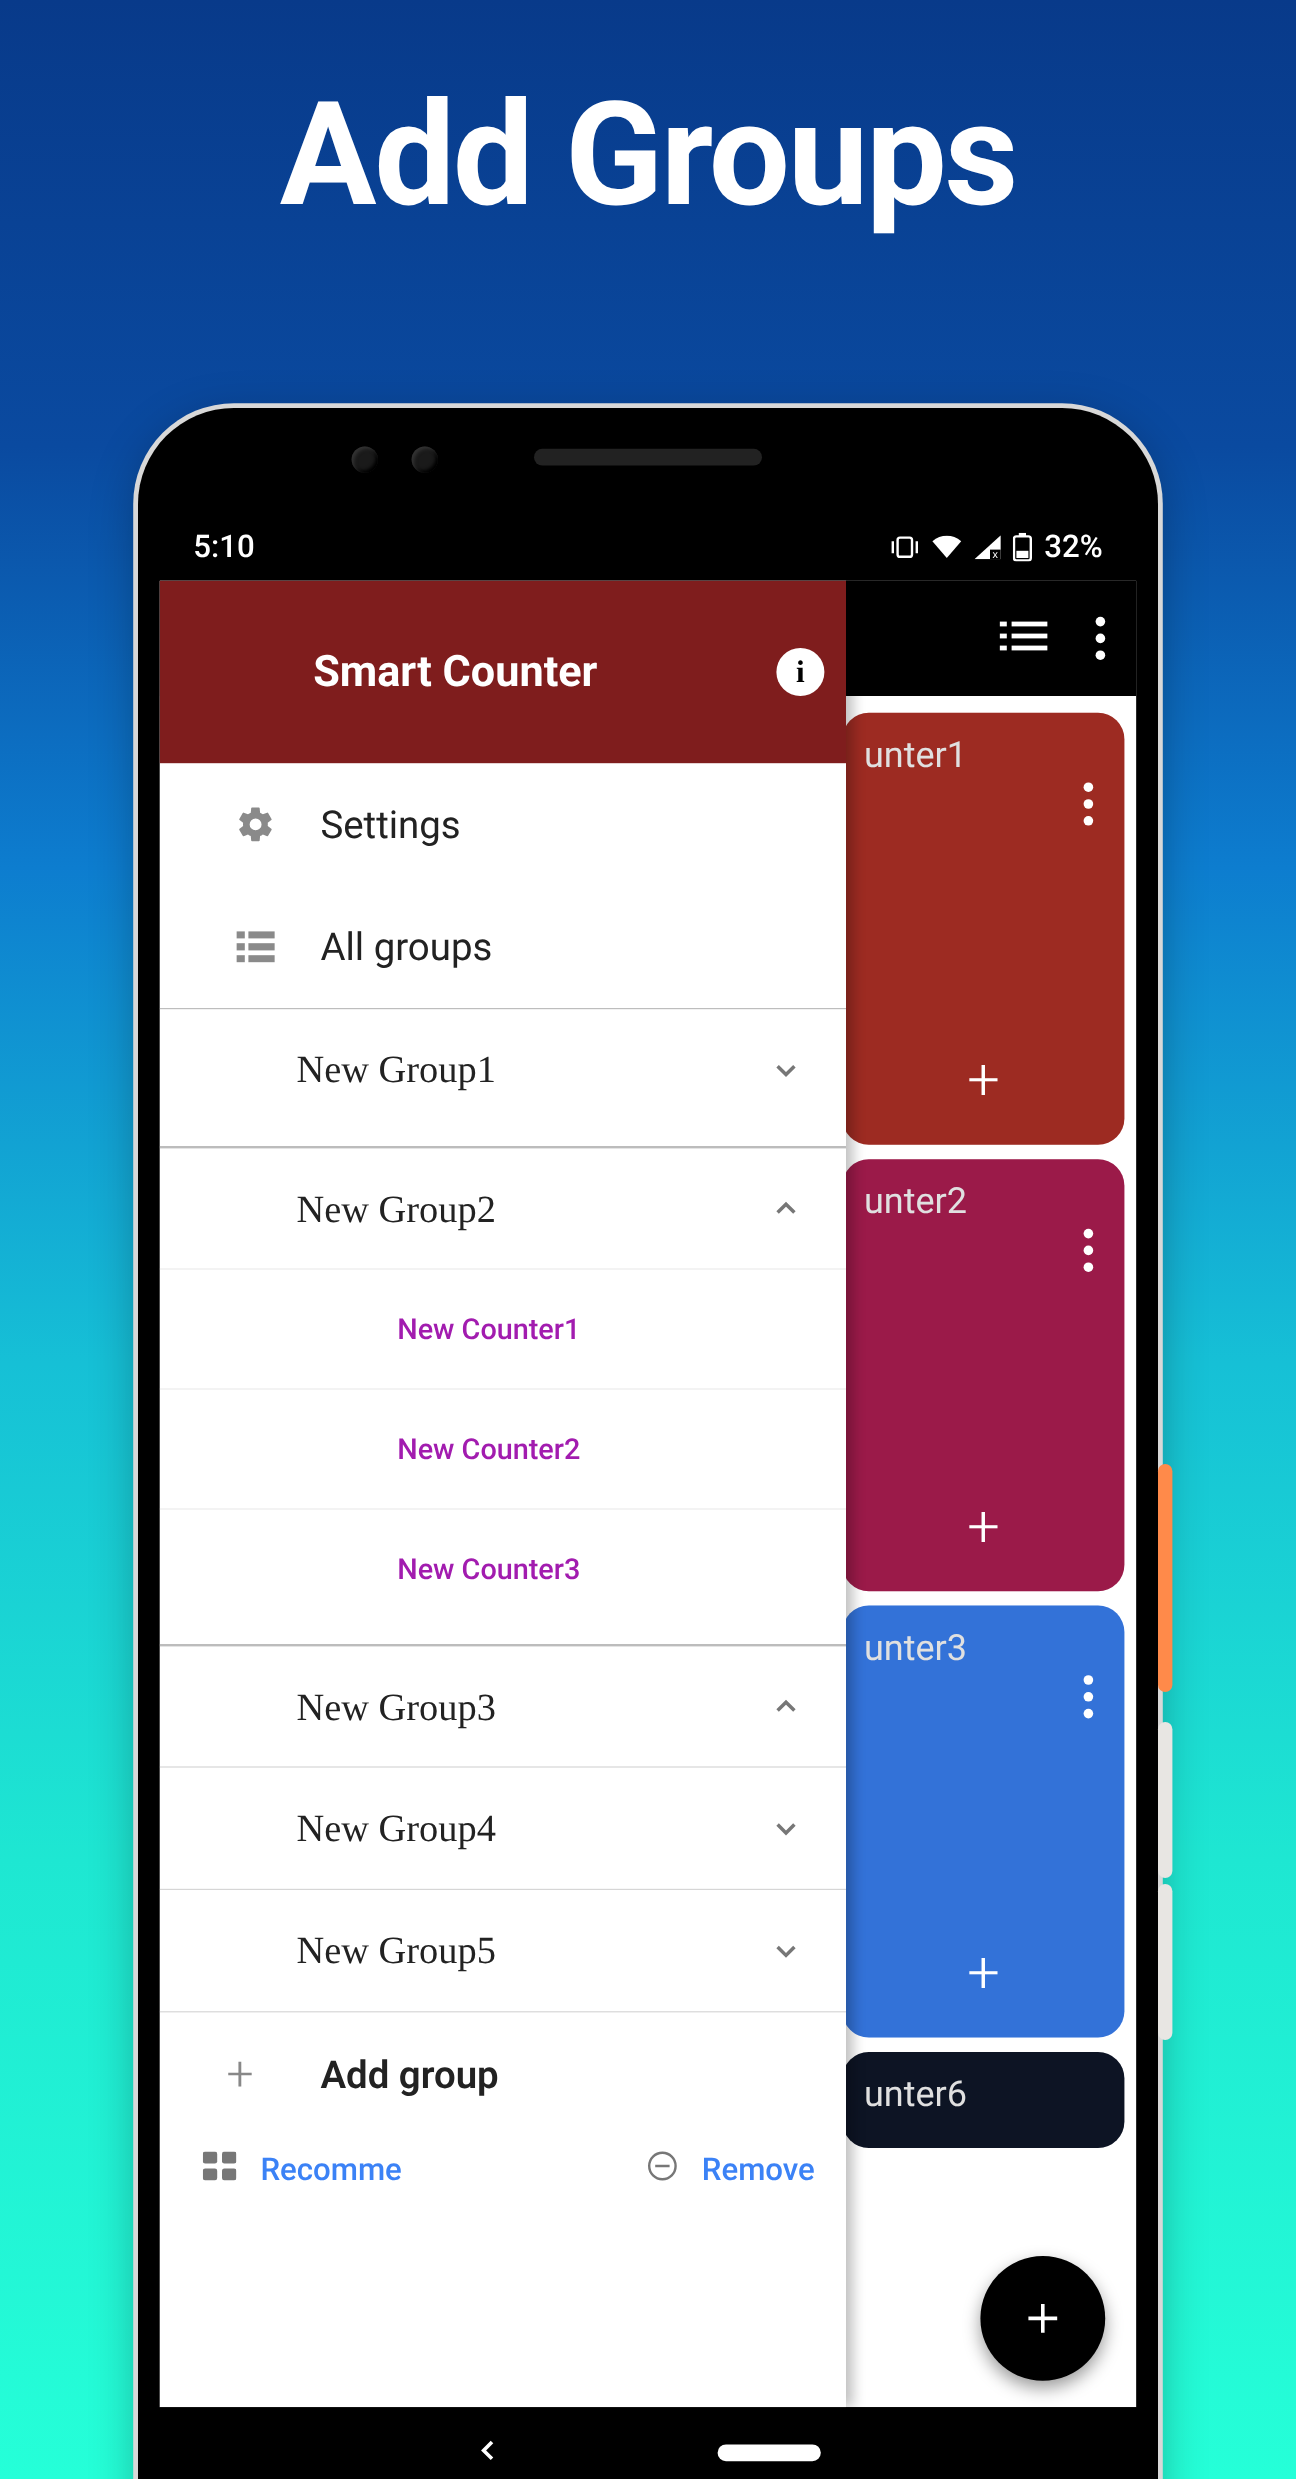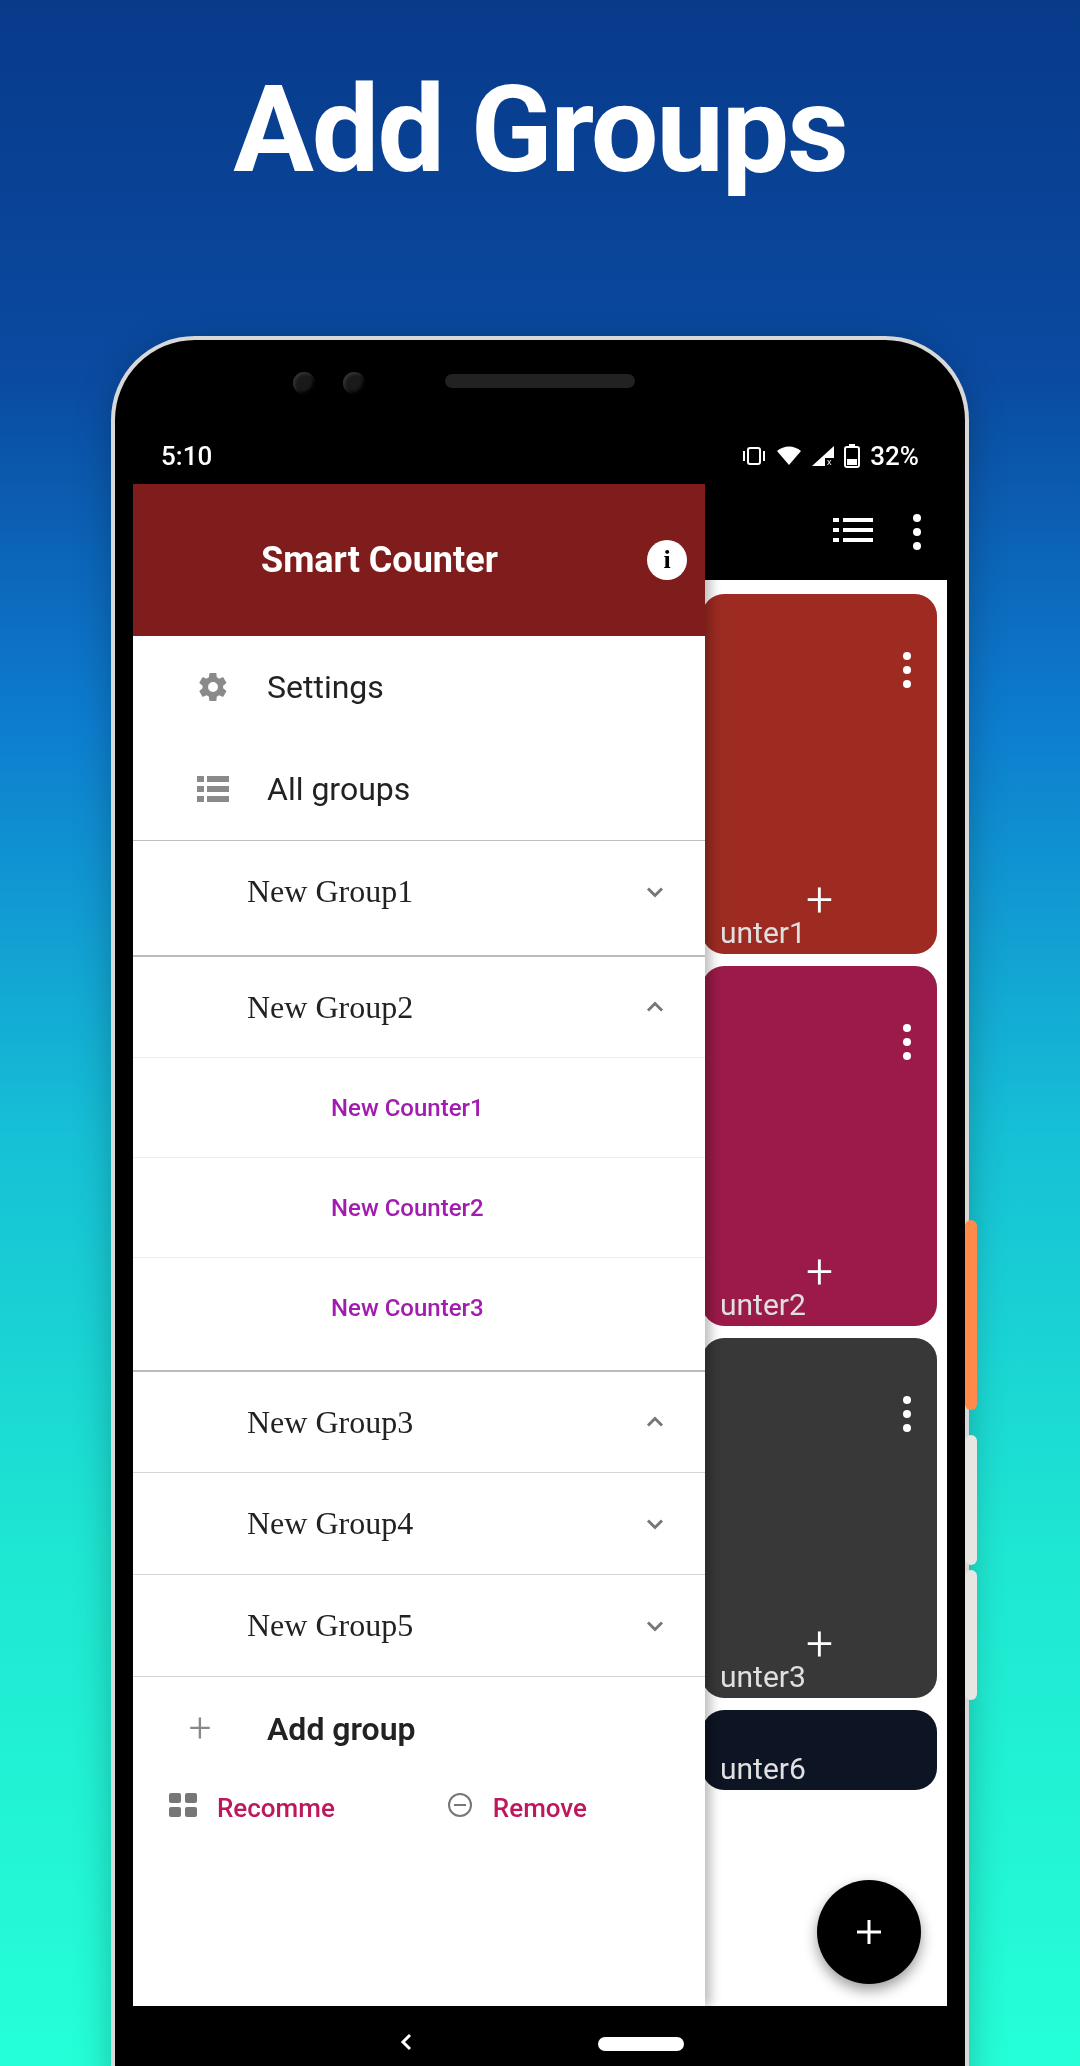--- a/index.html
+++ b/index.html
@@ -69,8 +69,8 @@
   }
   .counter-card {
     border-radius: 22px; height: 360px; color: #fff;
-    position: relative; padding: 4px 18px;
-    display: flex; flex-direction: column; justify-content: flex-end;
+    position: relative; padding: 18px 18px;
+    display: flex; flex-direction: column; justify-content: flex-start;
   }
   .counter-card .title { font-size: 30px; font-weight: 400; }
   .counter-card .more { position: absolute; right: 26px; top: 58px; }

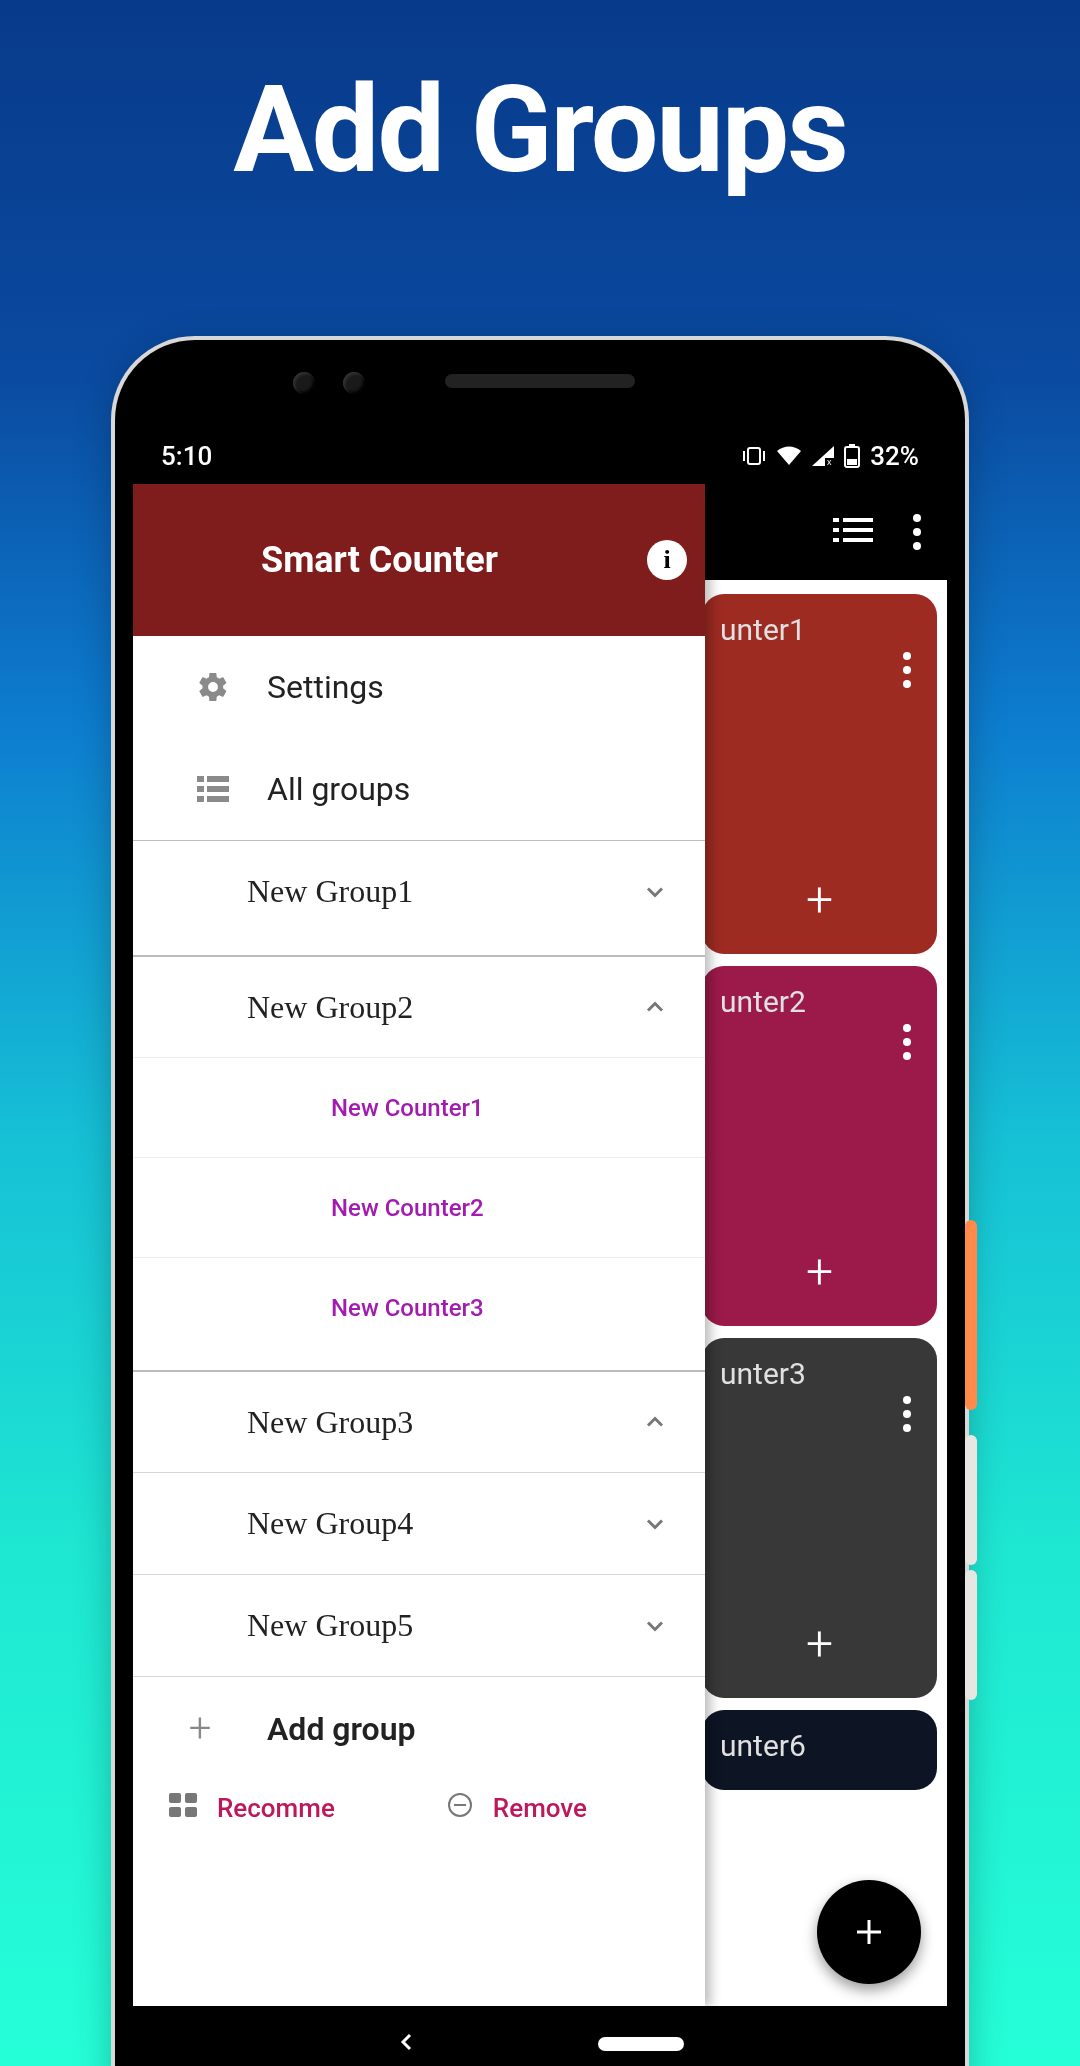--- a/index.html
+++ b/index.html
@@ -232,7 +232,7 @@
                 </div>
               <div class="plus">+</div>
             </div>
-            <div class="counter-card" style="background:#404040;">
+            <div class="counter-card" style="background:#3b82f6;">
               <div class="card-overlay"></div>
               <div class="title">unter3</div>
               <div class="more">

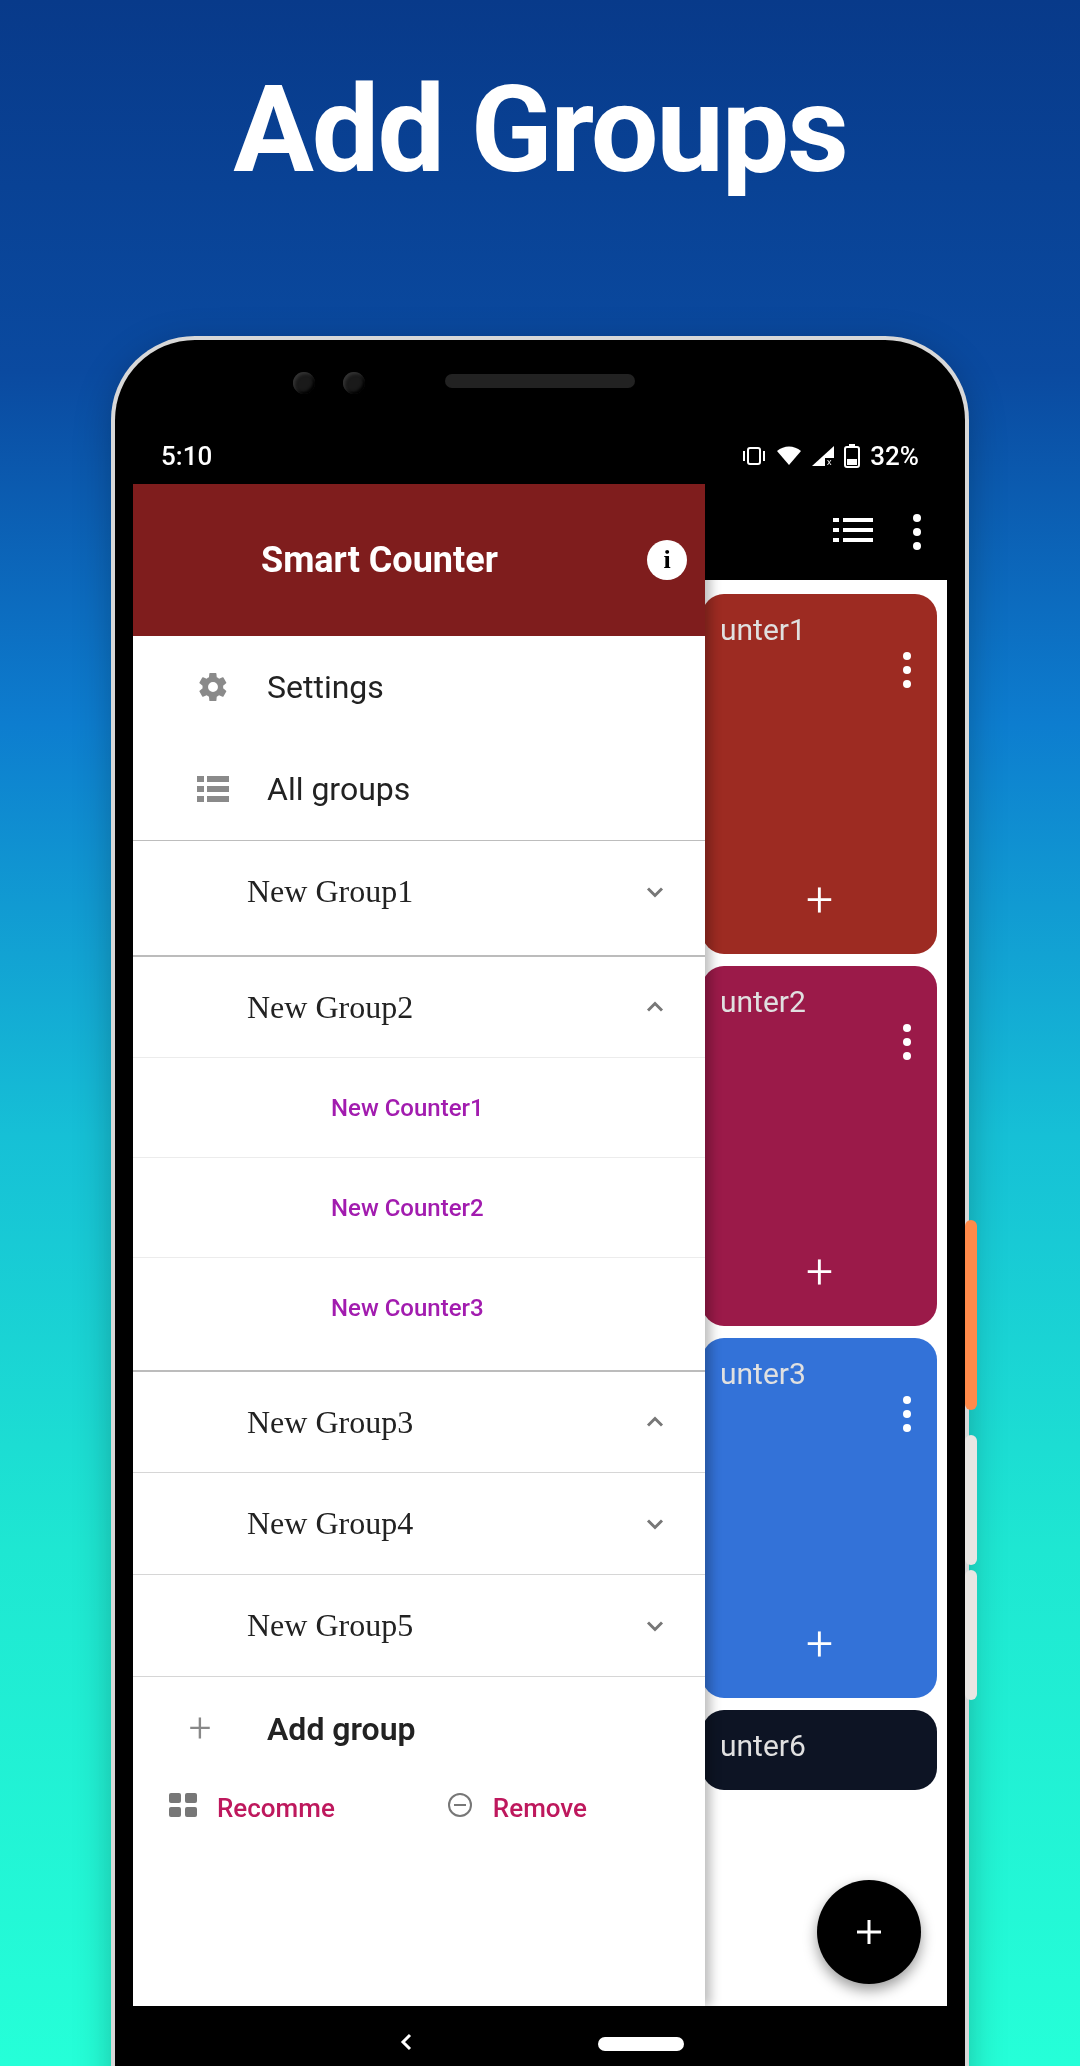--- a/index.html
+++ b/index.html
@@ -123,7 +123,7 @@
   .drawer-footer .ic { width: 134px; display:flex; justify-content:center; color:#888; font-size: 40px; font-weight: 300;}
   .truncated-row {
     display: flex; gap: 112px; padding: 12px 26px 0 36px;
-    font-size: 26px; color: #be185d; font-weight: 500;
+    font-size: 26px; color: #3b82f6; font-weight: 500; justify-content: space-between;
   }
   .truncated-row .cell { display:flex; align-items:center; gap:20px; }
 

